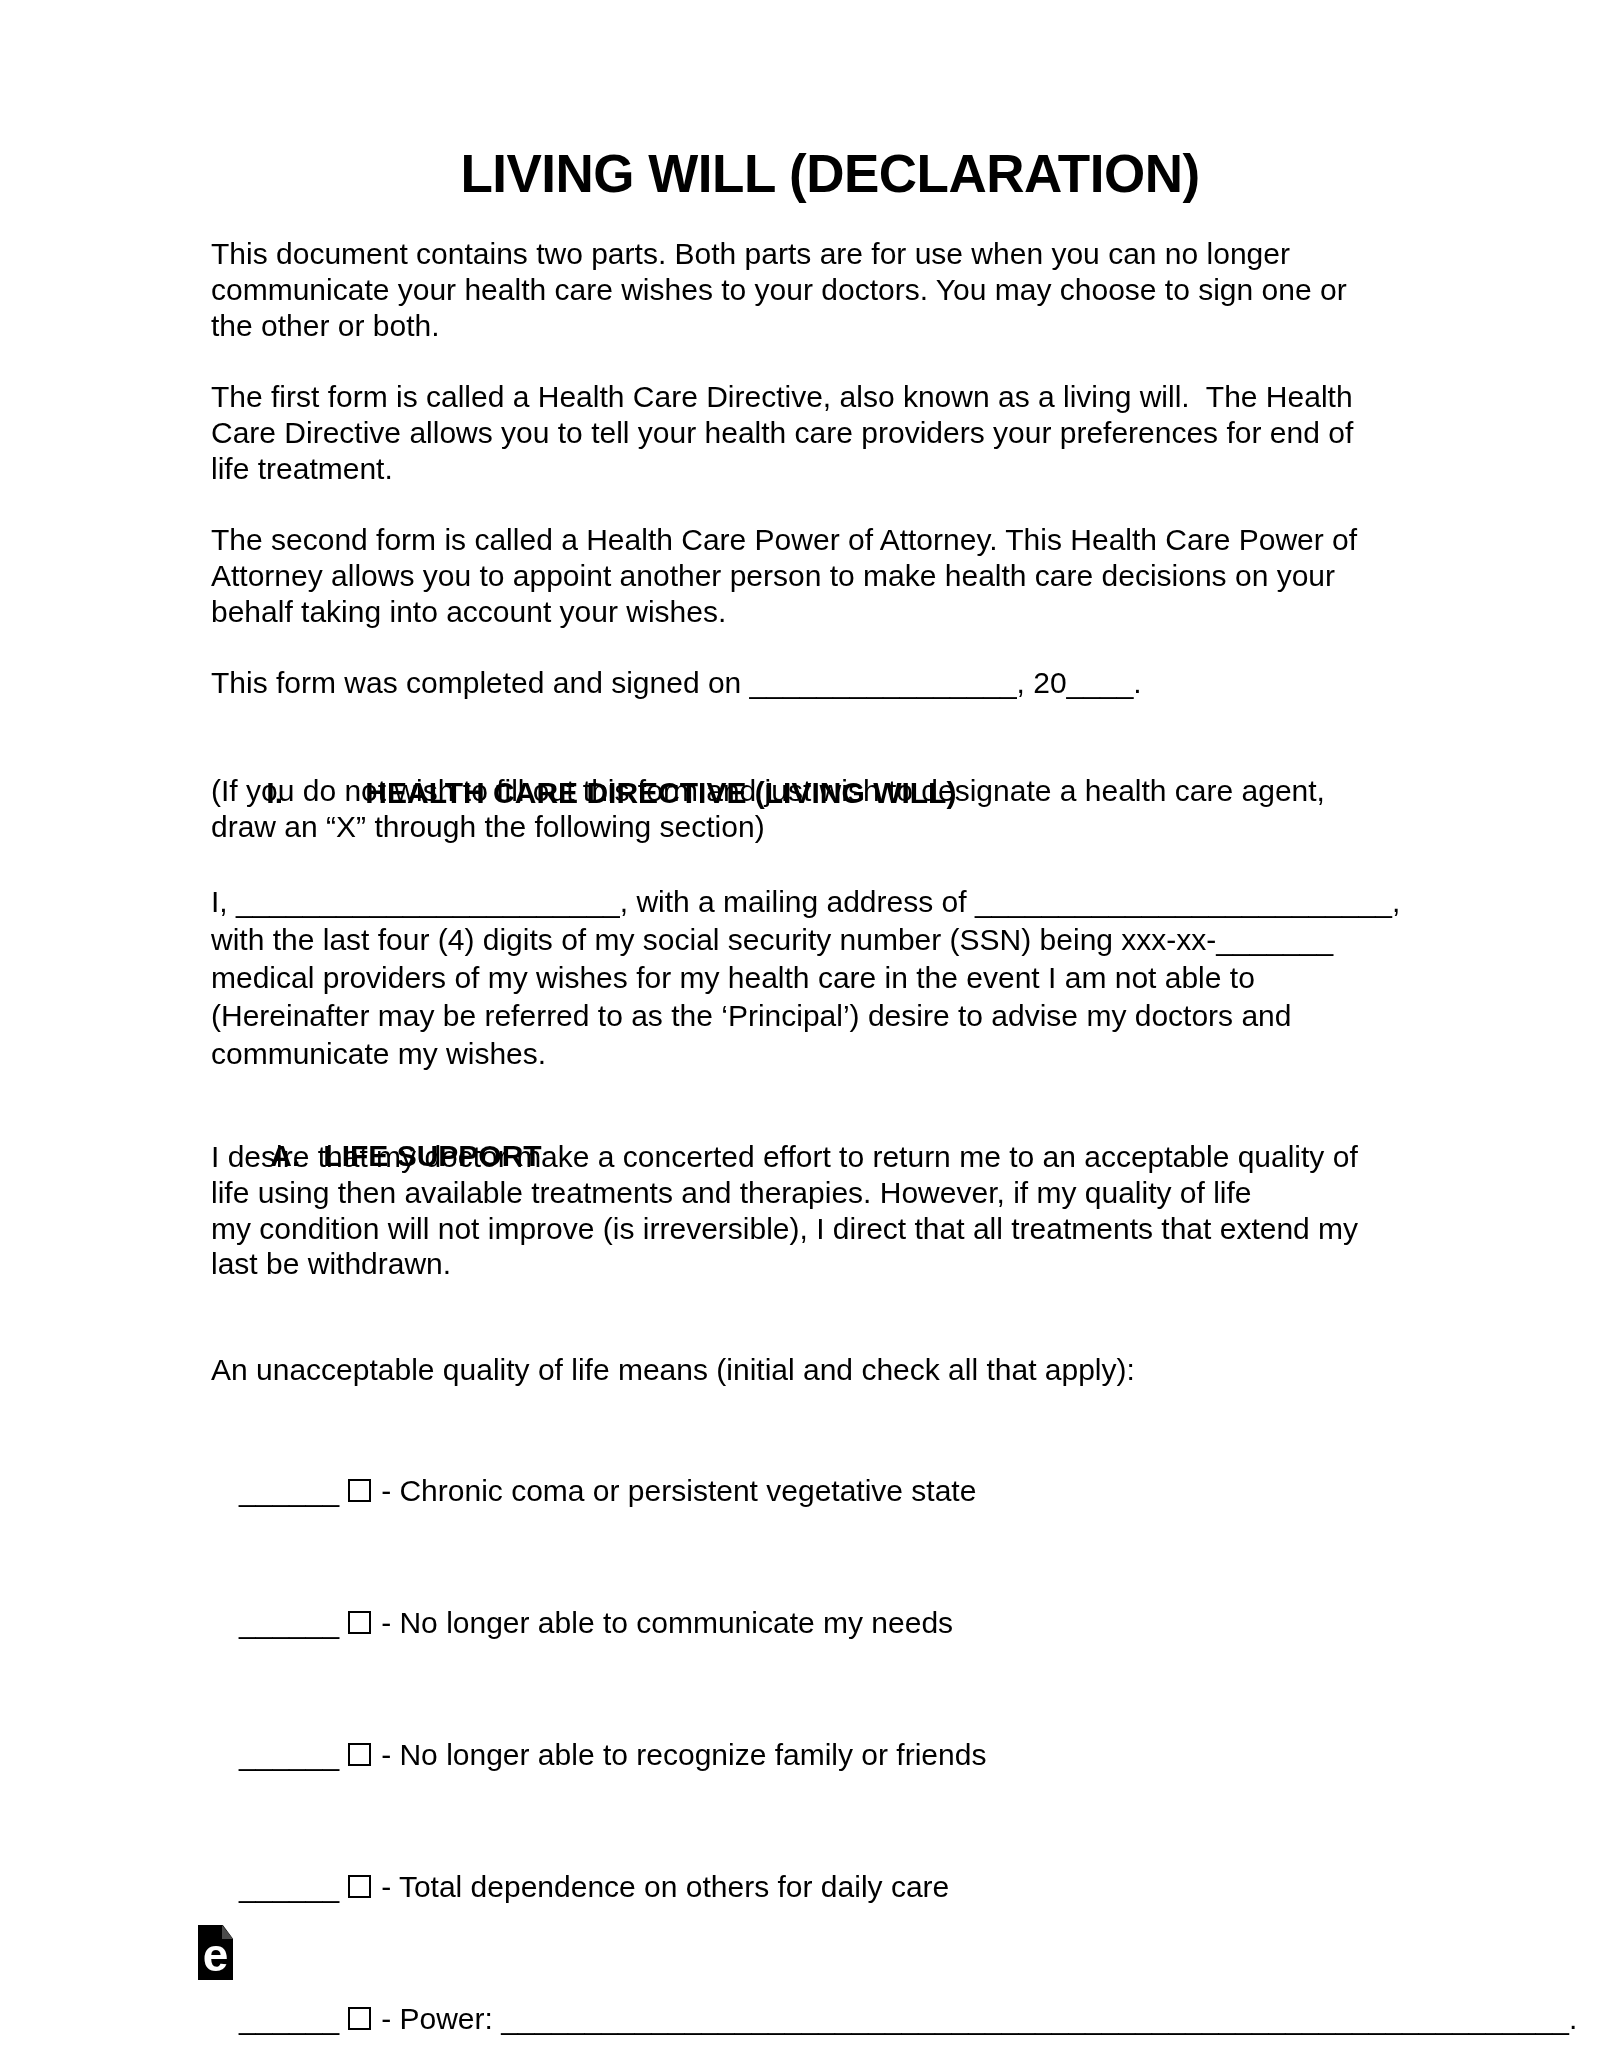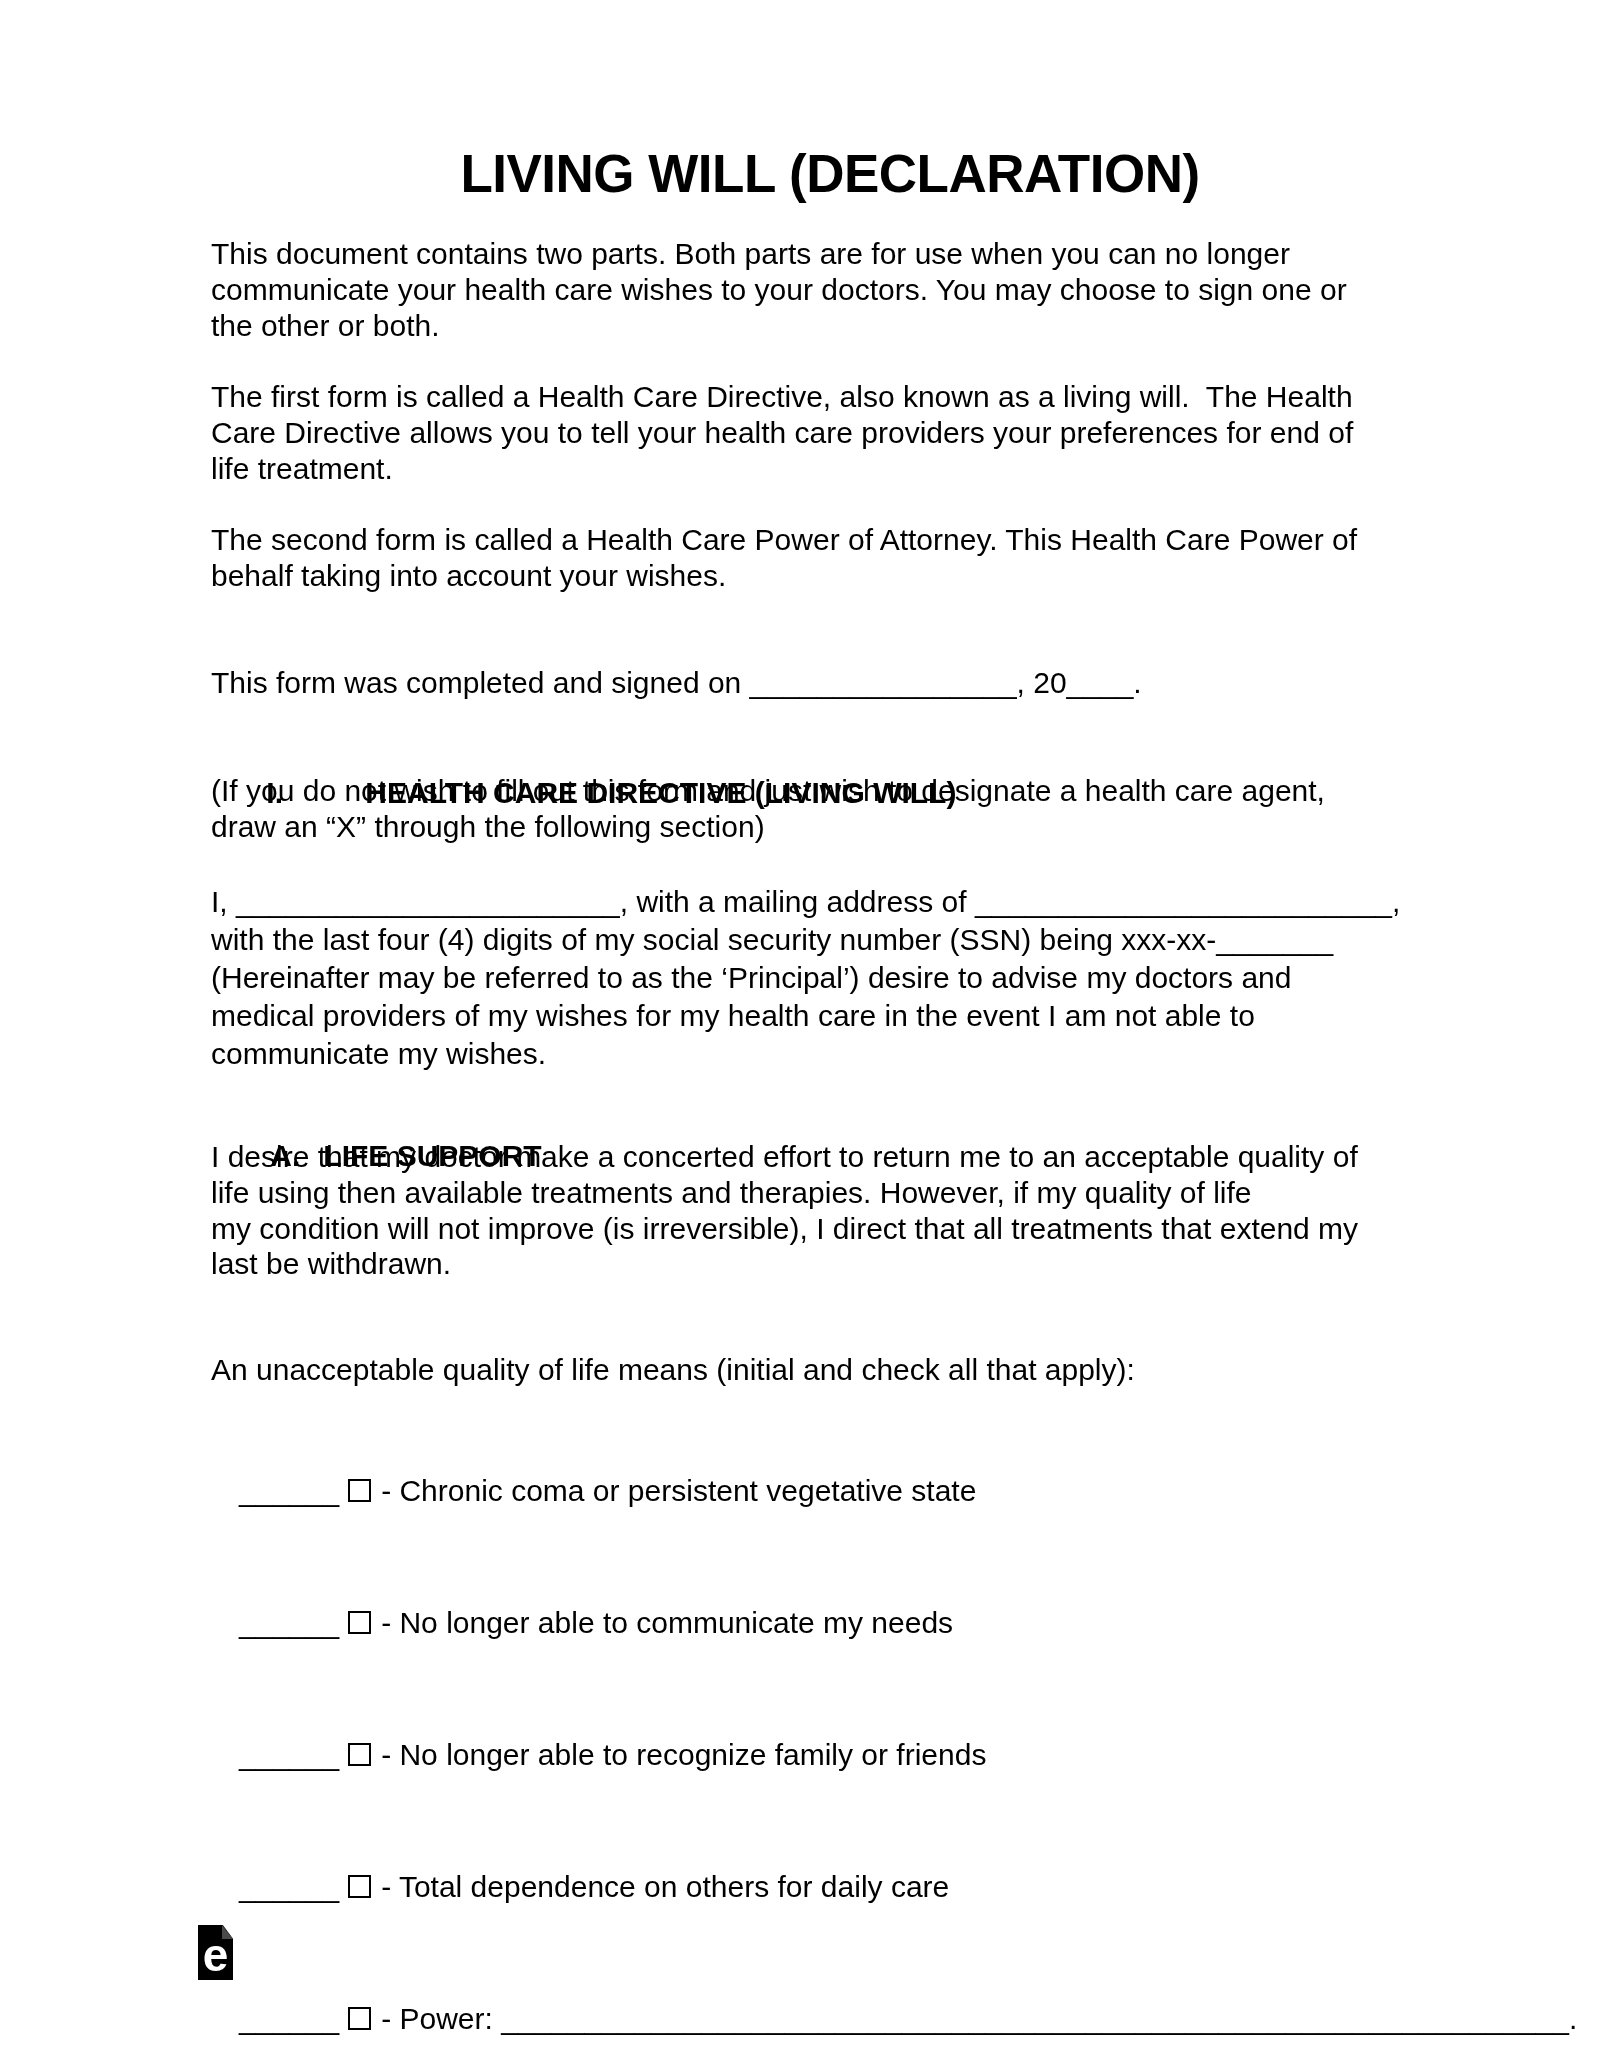--- a/index.html
+++ b/index.html
@@ -73,6 +73,7 @@
 
   <div class="blk" style="top:522px">
     <div class="ln">The second form is called a Health Care Power of Attorney. This Health Care Power of</div>
+    <div class="ln">Attorney allows you to appoint another person to make health care decisions on your</div>
     <div class="ln">behalf taking into account your wishes.</div>
   </div>
 

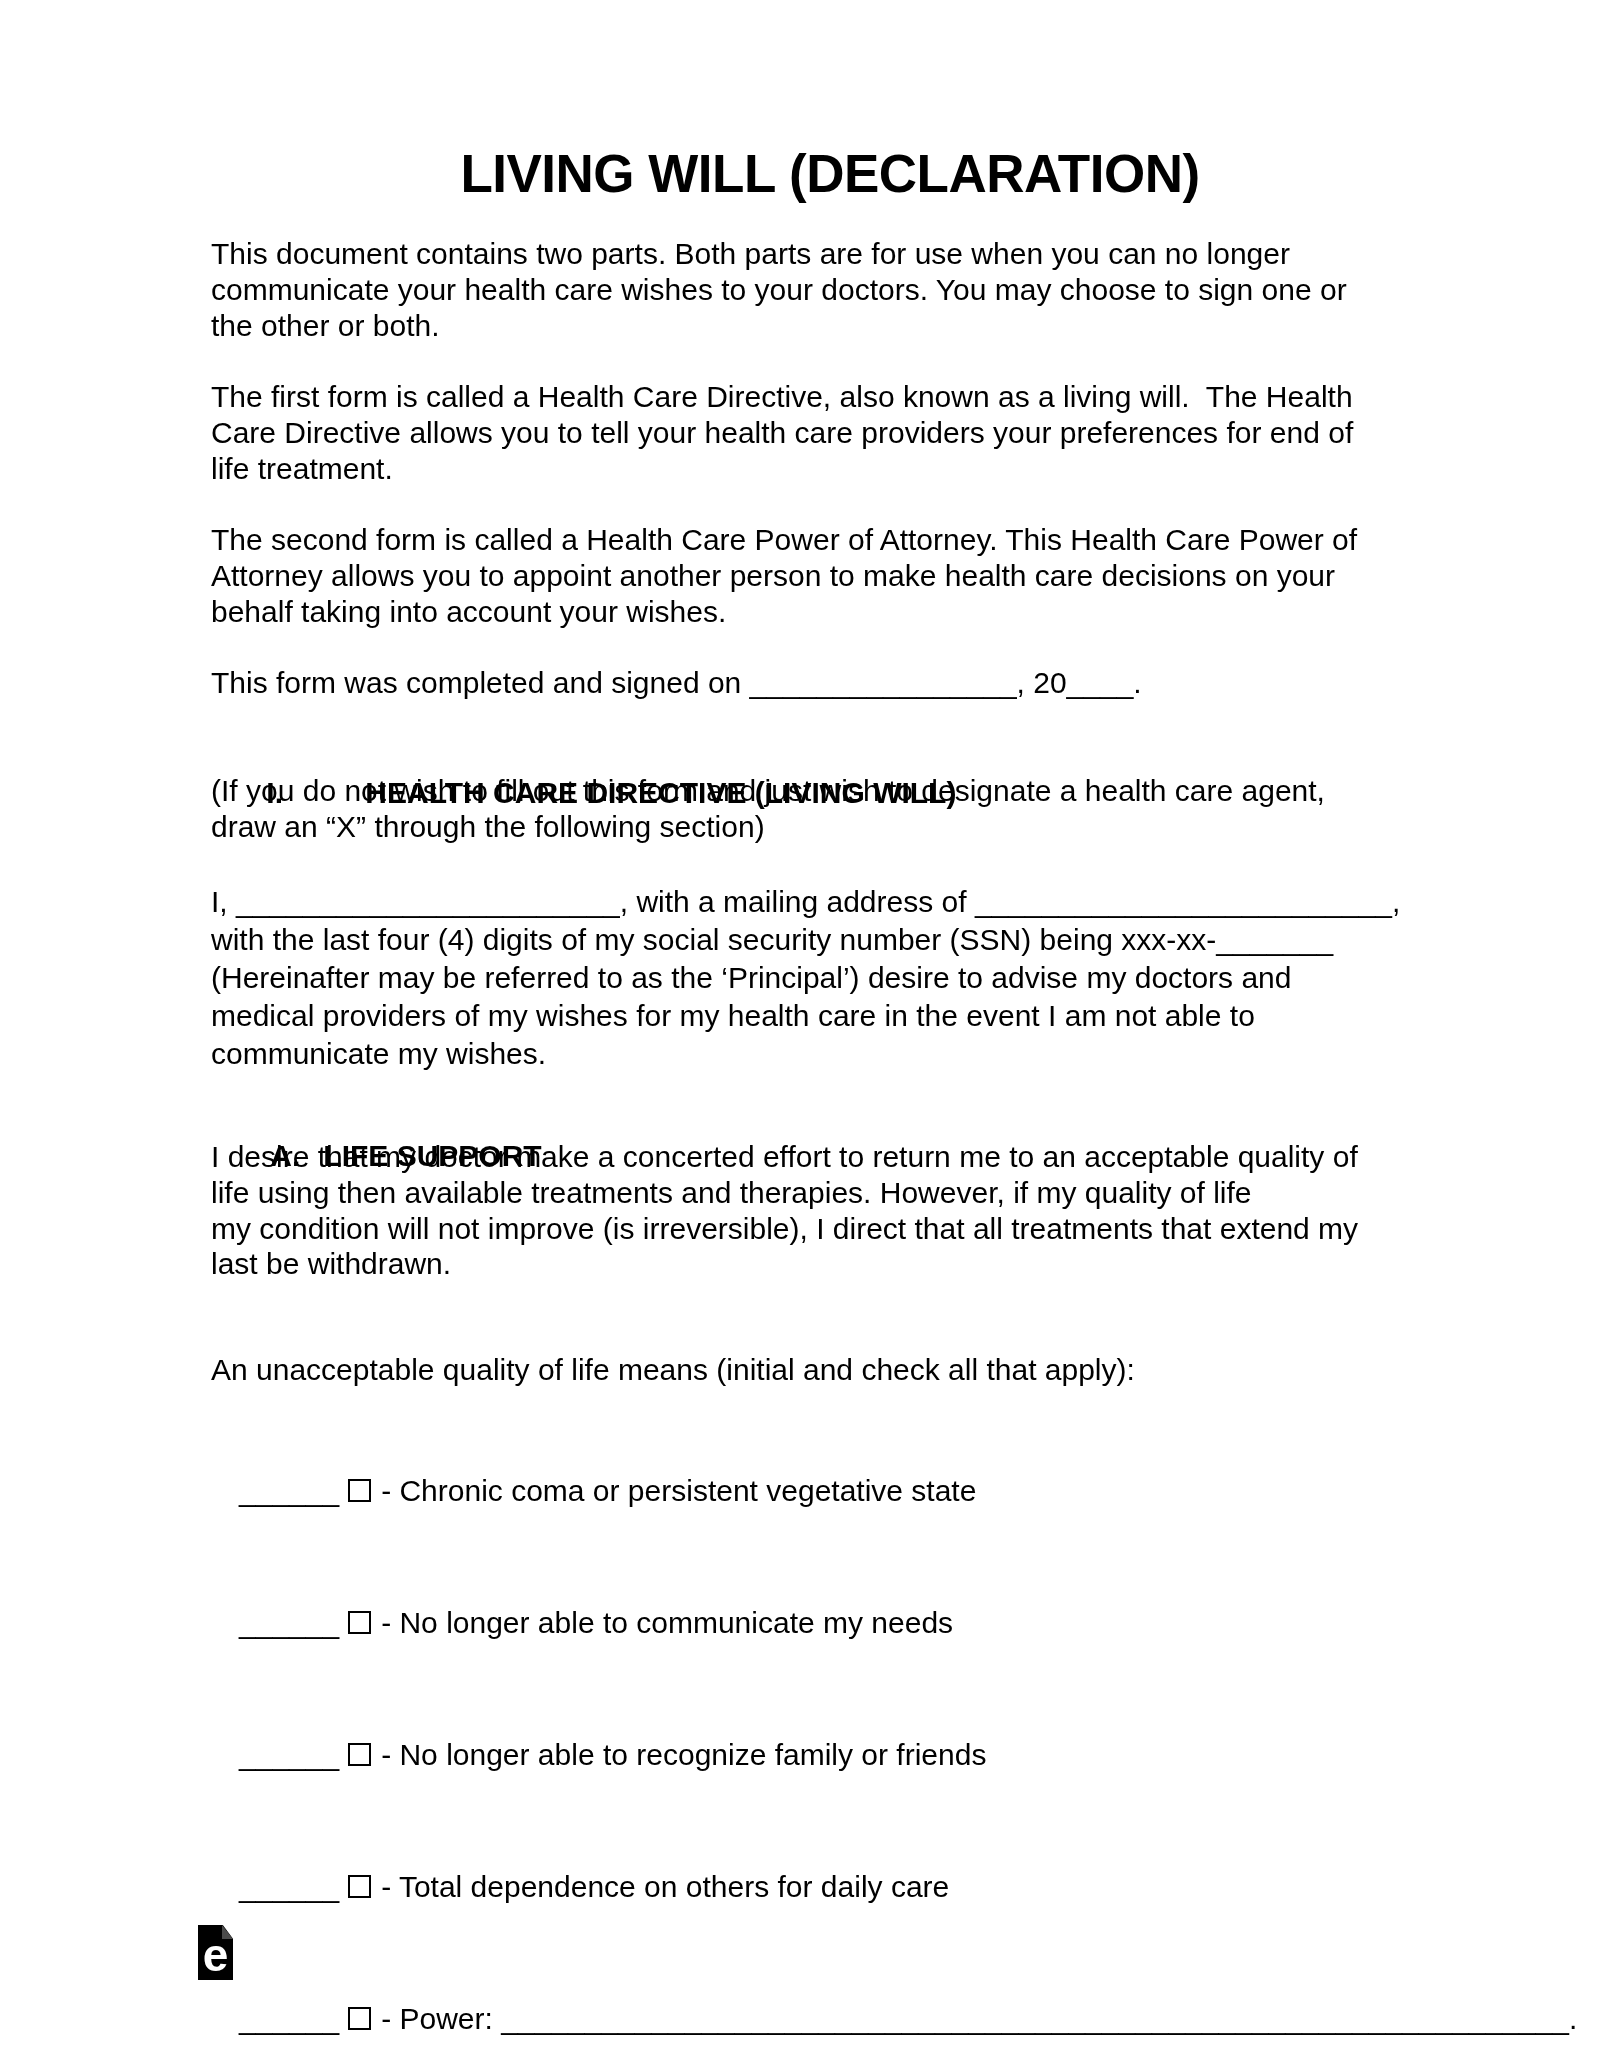--- a/index.html
+++ b/index.html
@@ -93,8 +93,8 @@
   <div class="blk p5" style="top:883px">
     <div class="ln">I, _______________________, with a mailing address of _________________________,</div>
     <div class="ln">with the last four (4) digits of my social security number (SSN) being xxx-xx-_______</div>
+    <div class="ln">medical providers of my wishes for my health care in the event I am not able to</div>
     <div class="ln">(Hereinafter may be referred to as the ‘Principal’) desire to advise my doctors and</div>
-    <div class="ln">medical providers of my wishes for my health care in the event I am not able to</div>
     <div class="ln">communicate my wishes.</div>
   </div>
 

